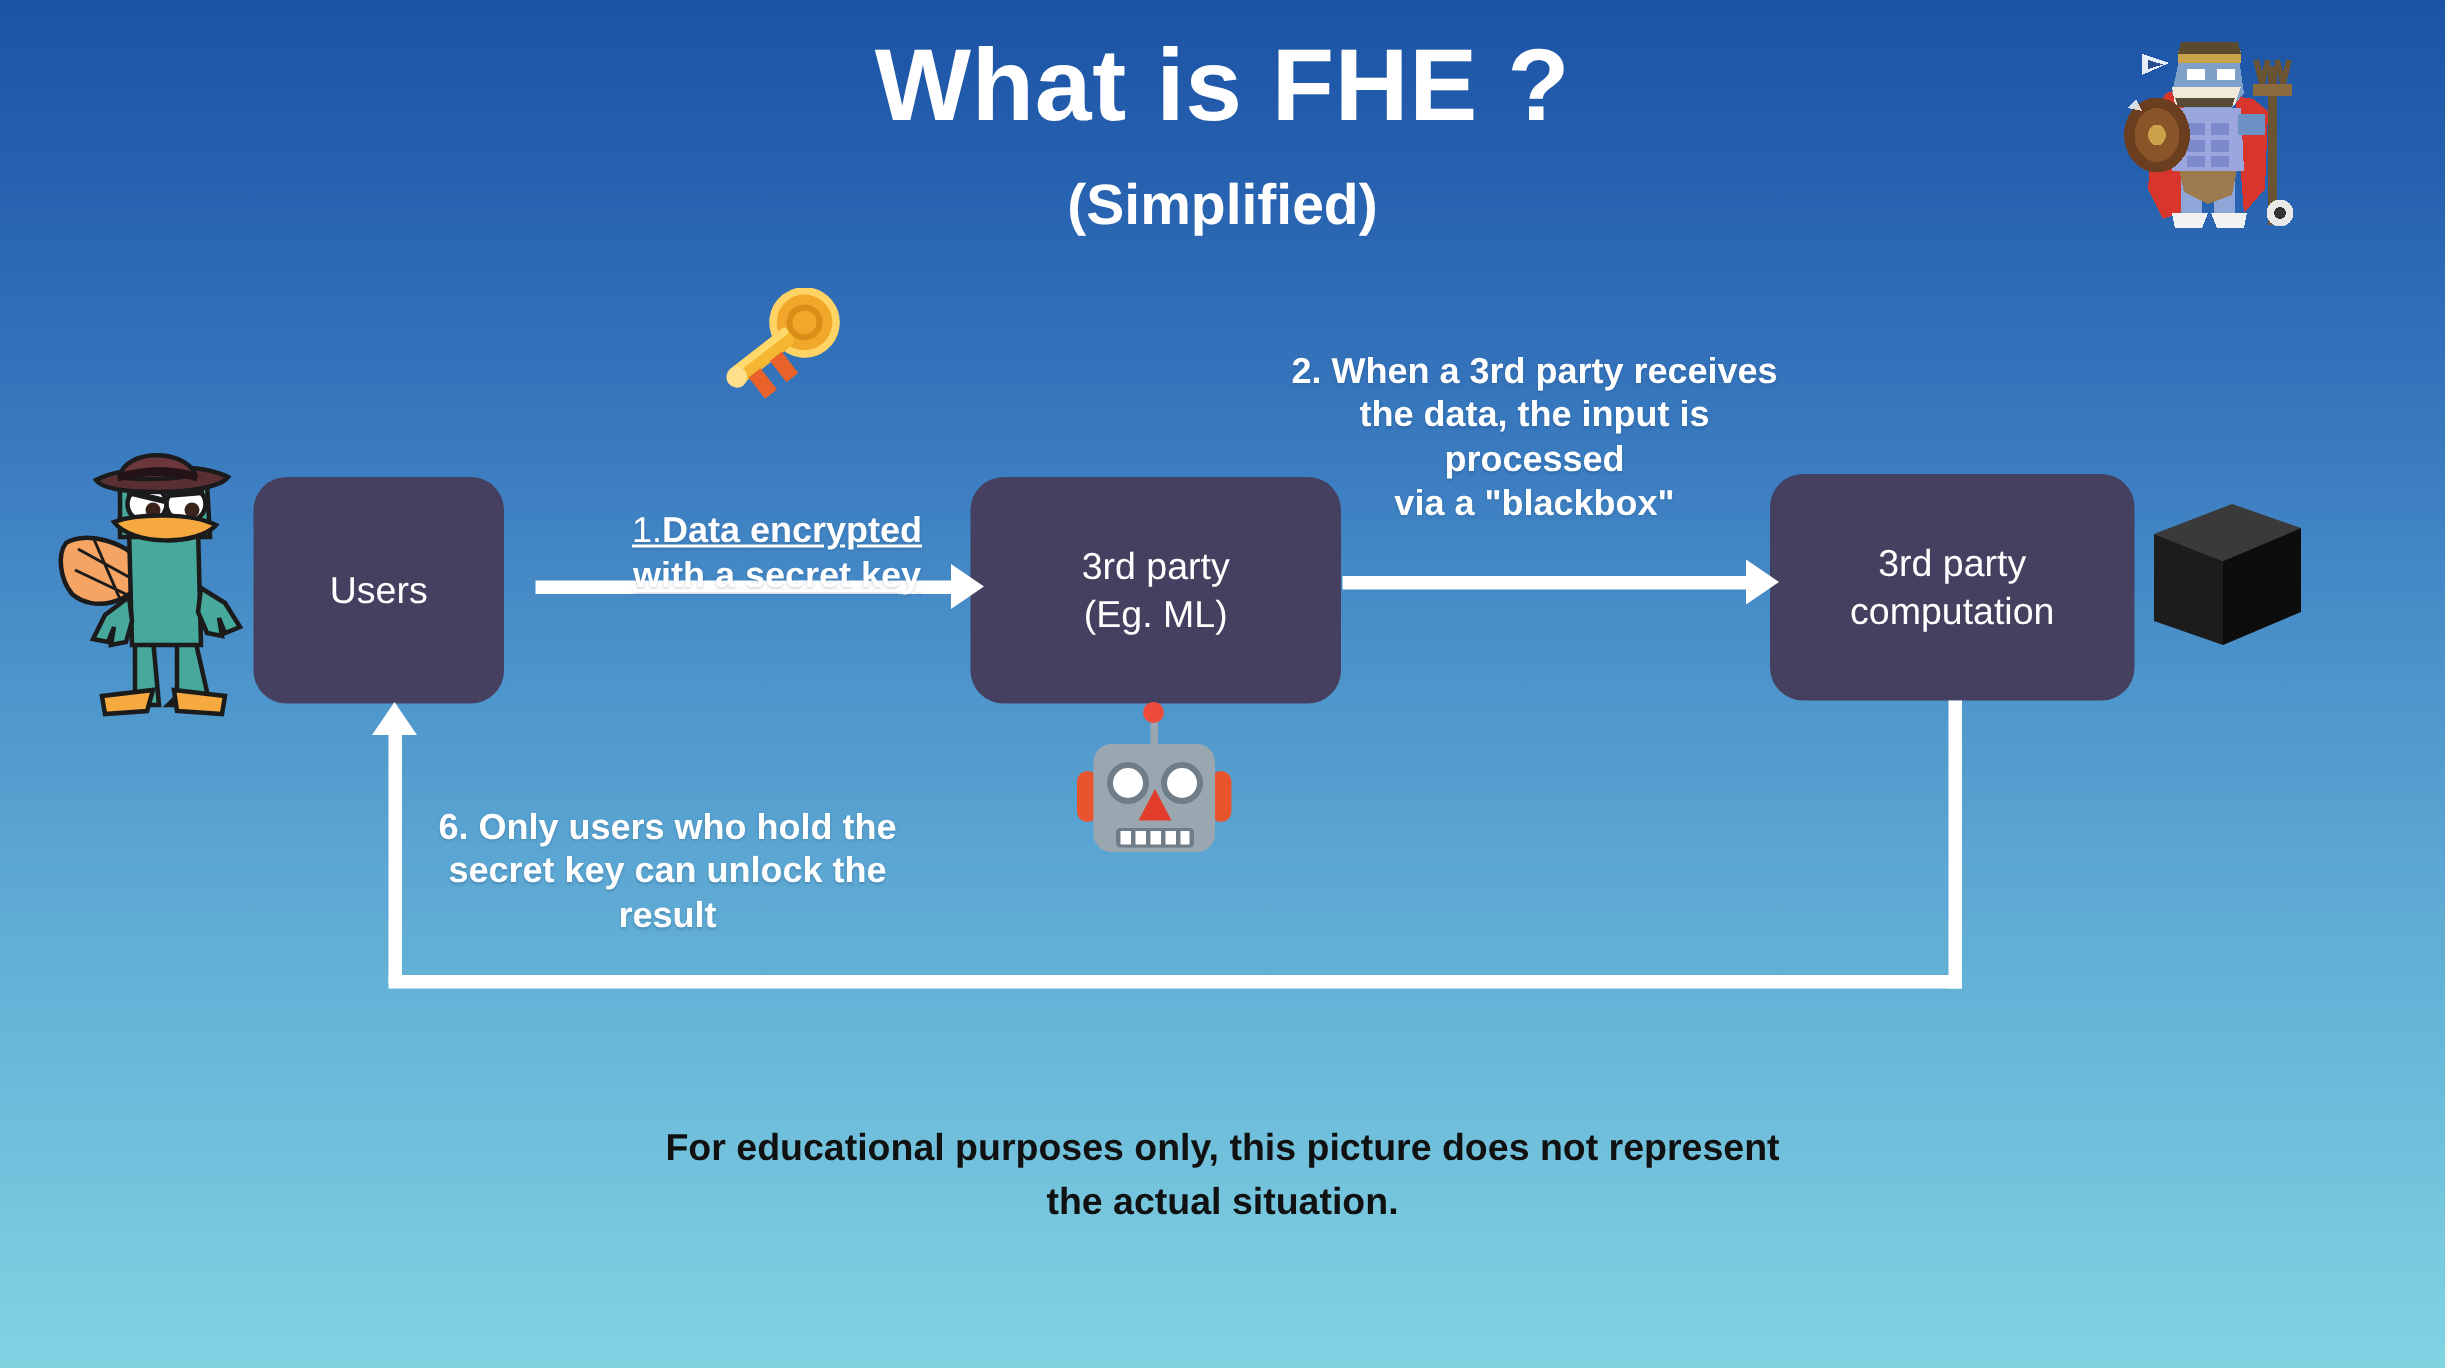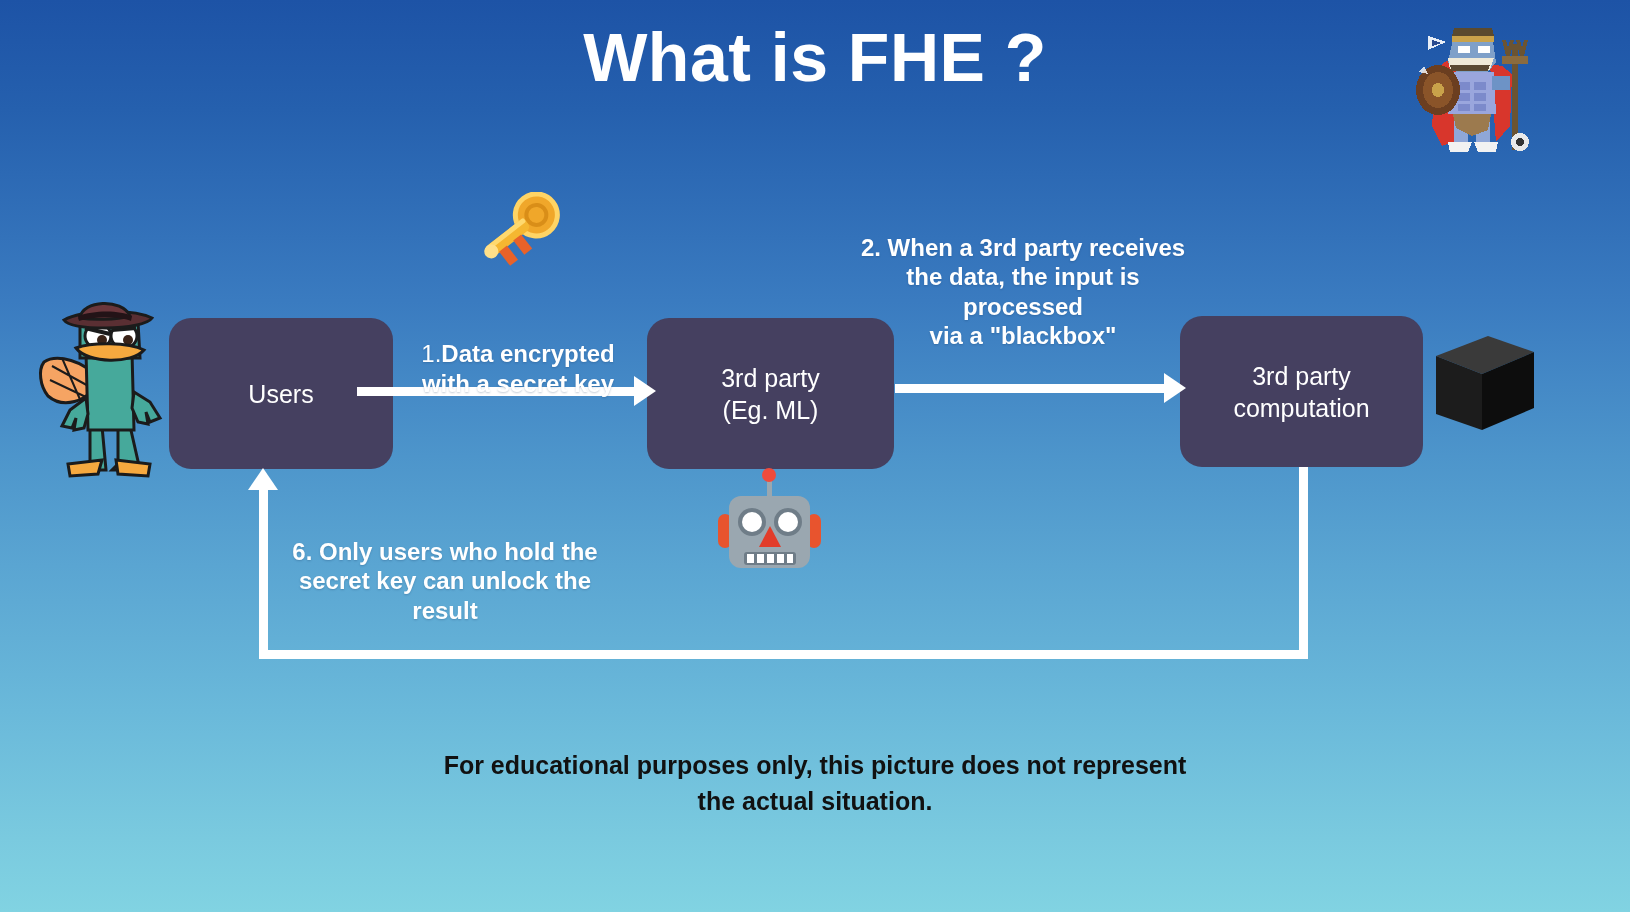--- a/index.html
+++ b/index.html
@@ -135,6 +135,7 @@
 <div id="canvas">
 
   <div class="title">What is FHE ?</div>
+  <div class="subtitle">(Simplified)</div>
 
   <div id="warrior">
     <svg viewBox="0 0 146 148" width="146" height="148" shape-rendering="crispEdges">

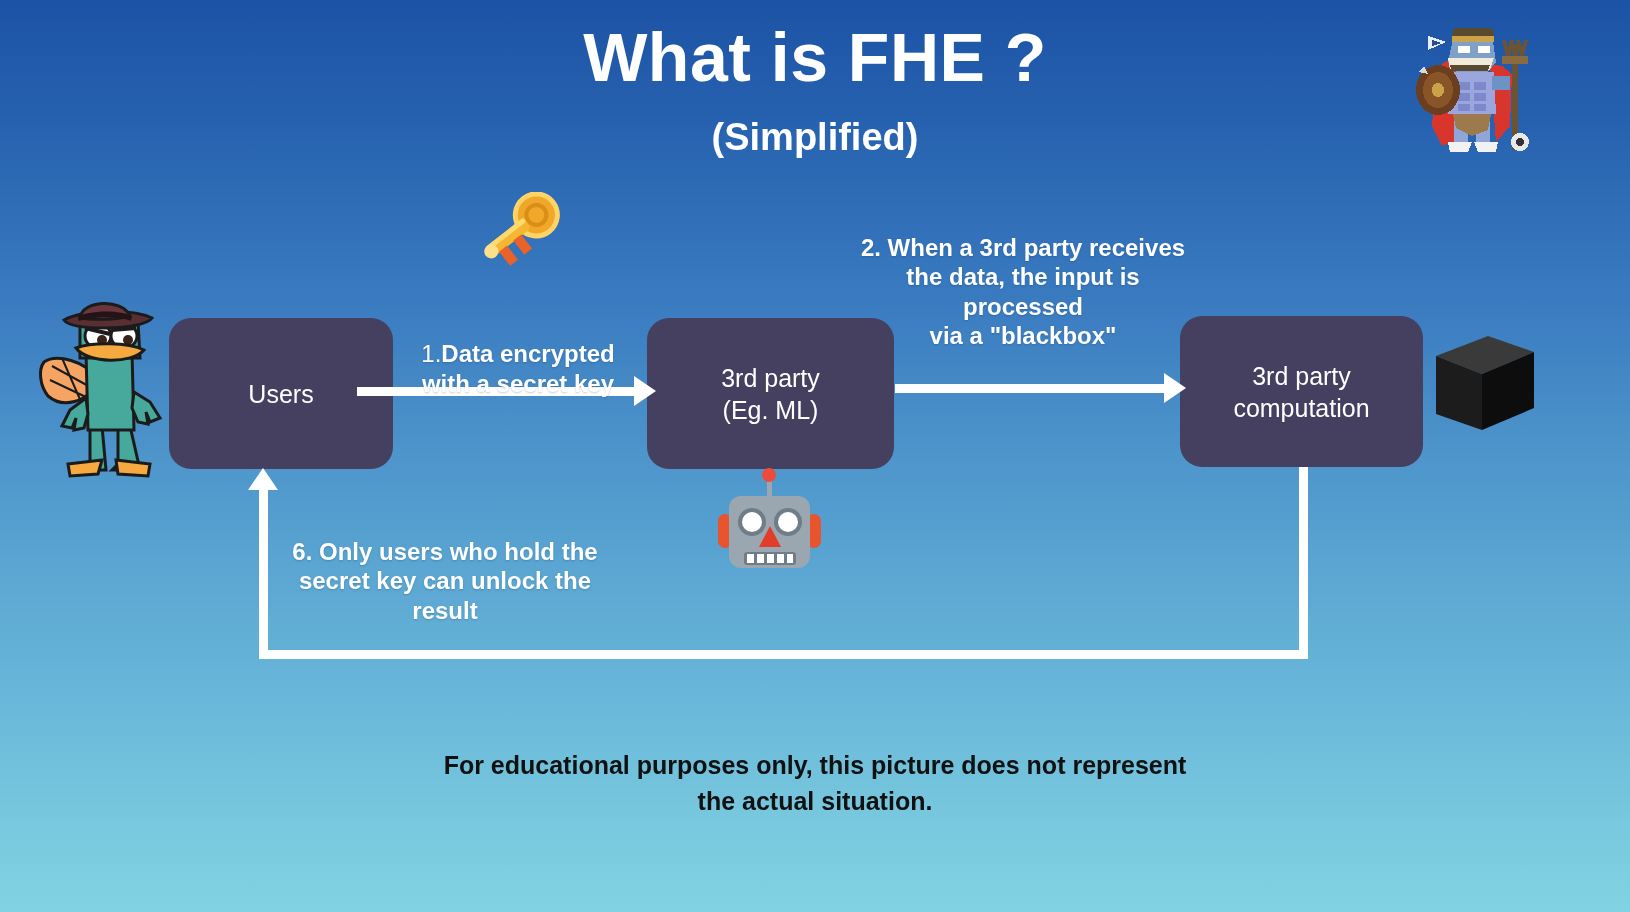--- a/index.html
+++ b/index.html
@@ -97,7 +97,7 @@
     white-space: pre-line;
     text-shadow: 0 1px 2px rgba(20,50,90,0.25);
   }
-  #step1 { left: 383px;  top: 310px; width: 270px; font-size: 24px; }
+  #step1 { left: 383px;  top: 310px; width: 270px; font-size: 24px; text-decoration: underline; }
   #step1 .ord { font-weight: normal; }
   #step2 { left: 843px;  top: 233px; width: 360px; font-size: 24px; }
   #step3 { left: 948px;  top: 510px; width: 360px; font-size: 24px; }

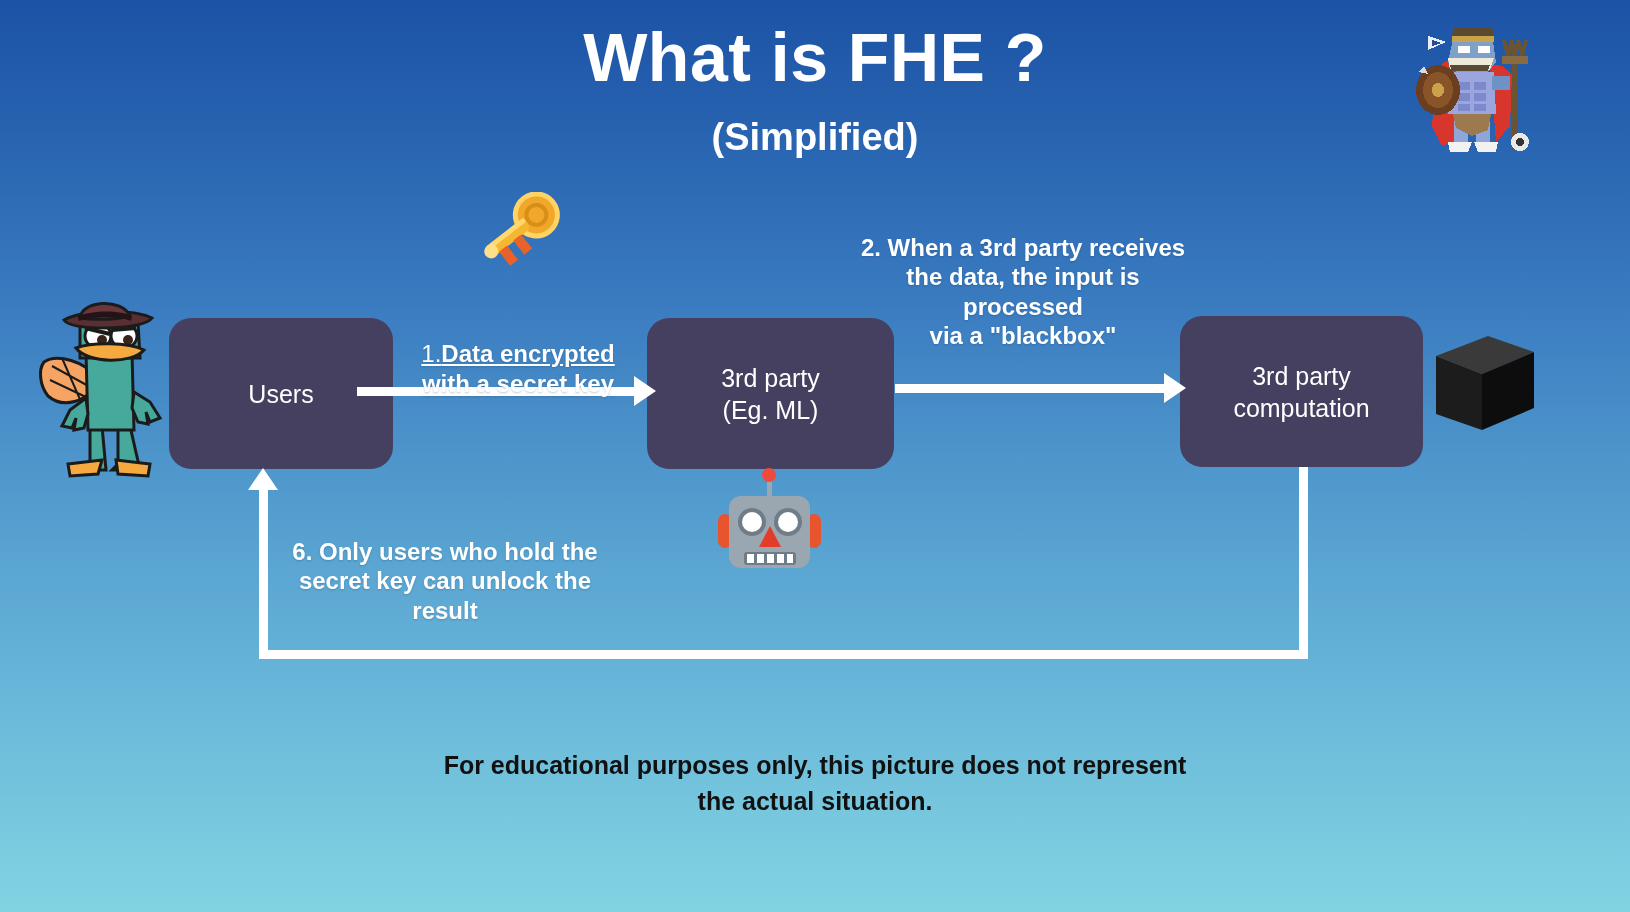--- a/index.html
+++ b/index.html
@@ -56,7 +56,7 @@
     line-height: 1.28;
     white-space: pre-line;
   }
-  #box-users       { left: 169px;  top: 318px; width: 224px; height: 151px; }
+  #box-users       { left: 169px;  top: 318px; width: 167px; height: 151px; }
   #box-thirdparty  { left: 647px;  top: 318px; width: 247px; height: 151px; }
   #box-computation { left: 1180px; top: 316px; width: 243px; height: 151px; }
 

